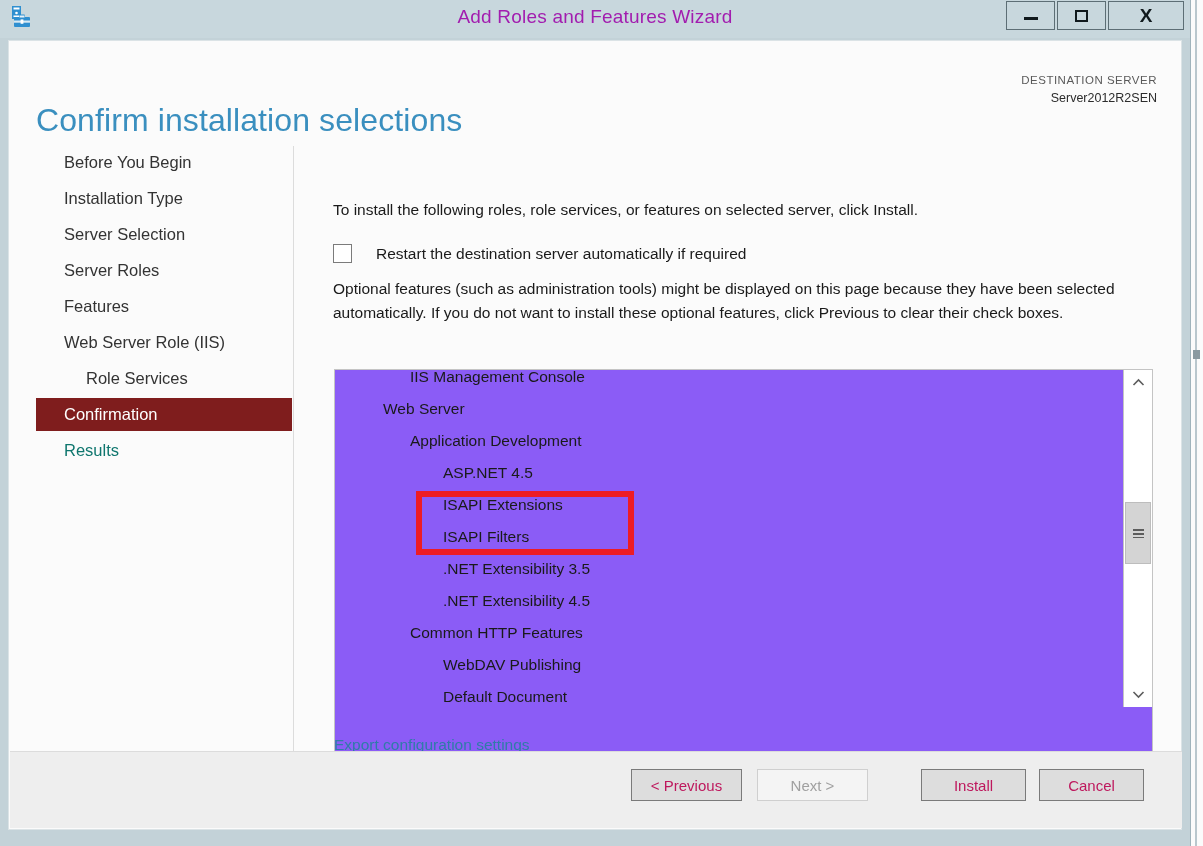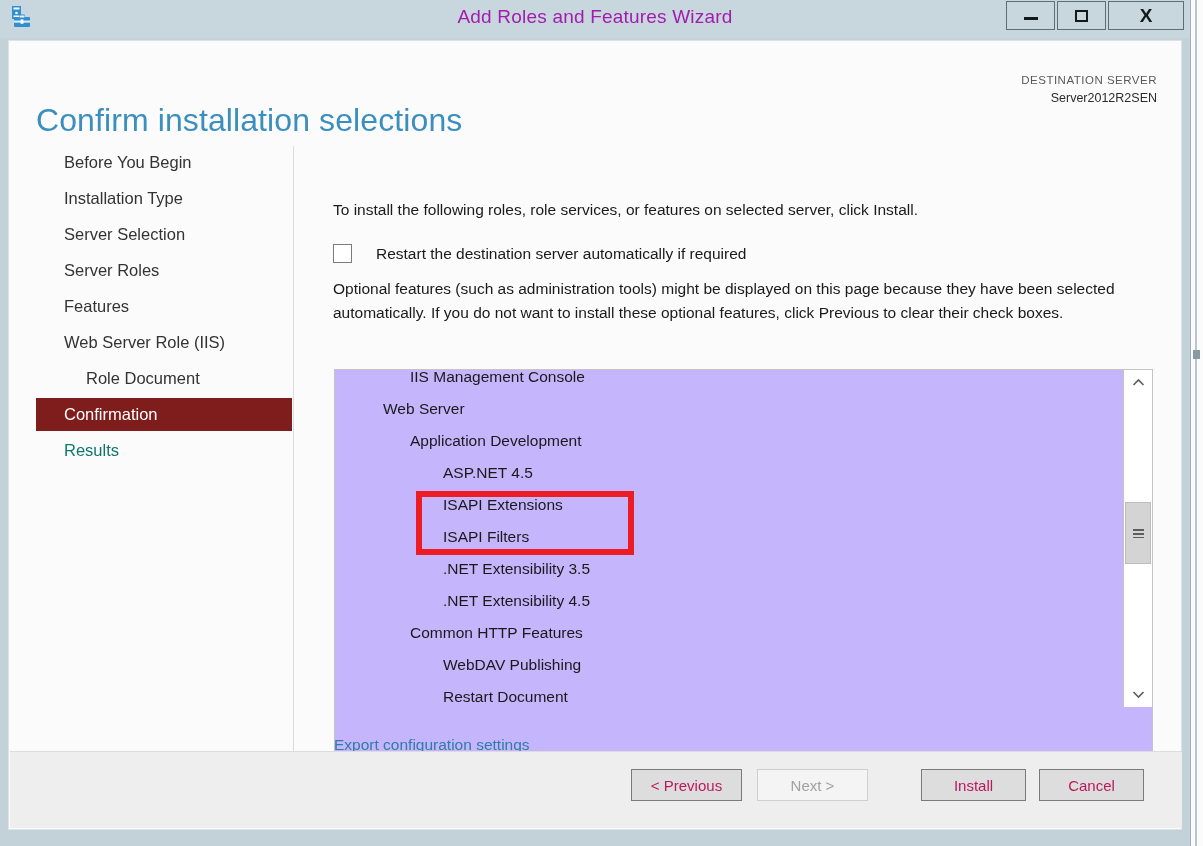--- a/index.html
+++ b/index.html
@@ -453,7 +453,7 @@
           <span>Web Server Role (IIS)</span>
         </div>
       <div class="nav-item indent" style="top:216px">
-          <span>Role Document</span>
+          <span>Role Services</span>
         </div>
       <div class="nav-item selected" style="top:252px">
           <span>Confirmation</span>

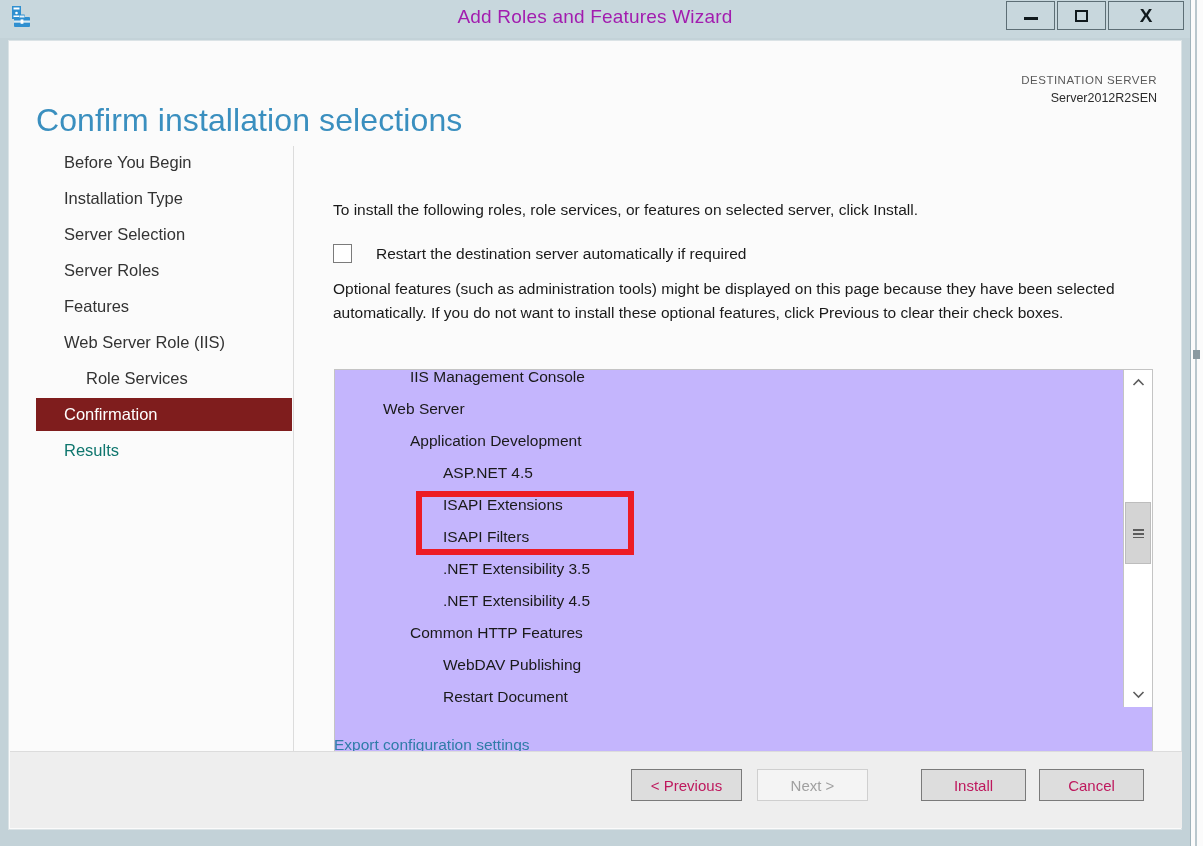--- a/index.html
+++ b/index.html
@@ -242,7 +242,7 @@
     width: 819px;
     height: 422px;
     border: 1px solid #c4c4c4;
-    background: #c4b5fd;
+    background: #8b5cf6;
     box-sizing: border-box;
     overflow: hidden;
   }

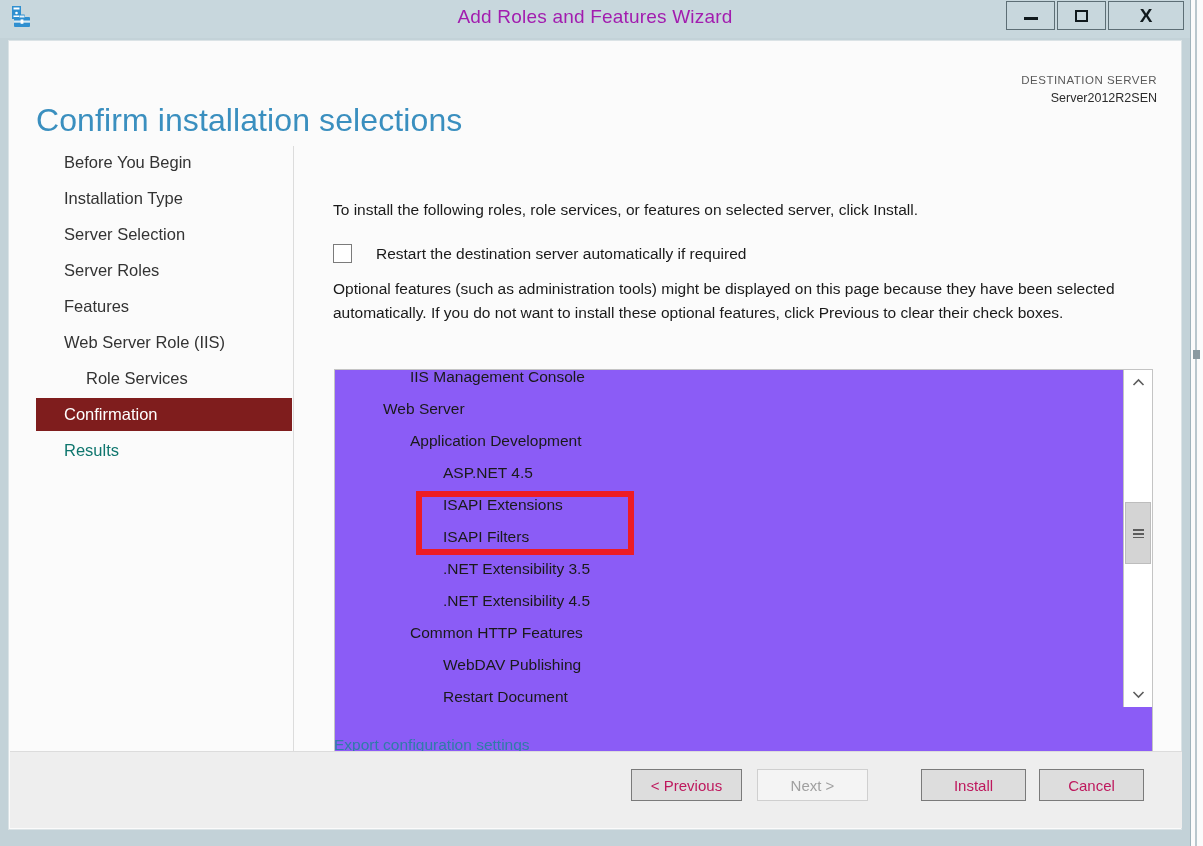--- a/index.html
+++ b/index.html
@@ -488,7 +488,7 @@
             <div class="list-row lvl-2">.NET Extensibility 4.5</div>
             <div class="list-row lvl-1">Common HTTP Features</div>
             <div class="list-row lvl-2">WebDAV Publishing</div>
-            <div class="list-row lvl-2">Restart Document</div>
+            <div class="list-row lvl-2">Default Document</div>
           </div>
           <div id="annotation-box"></div>
         </div>

